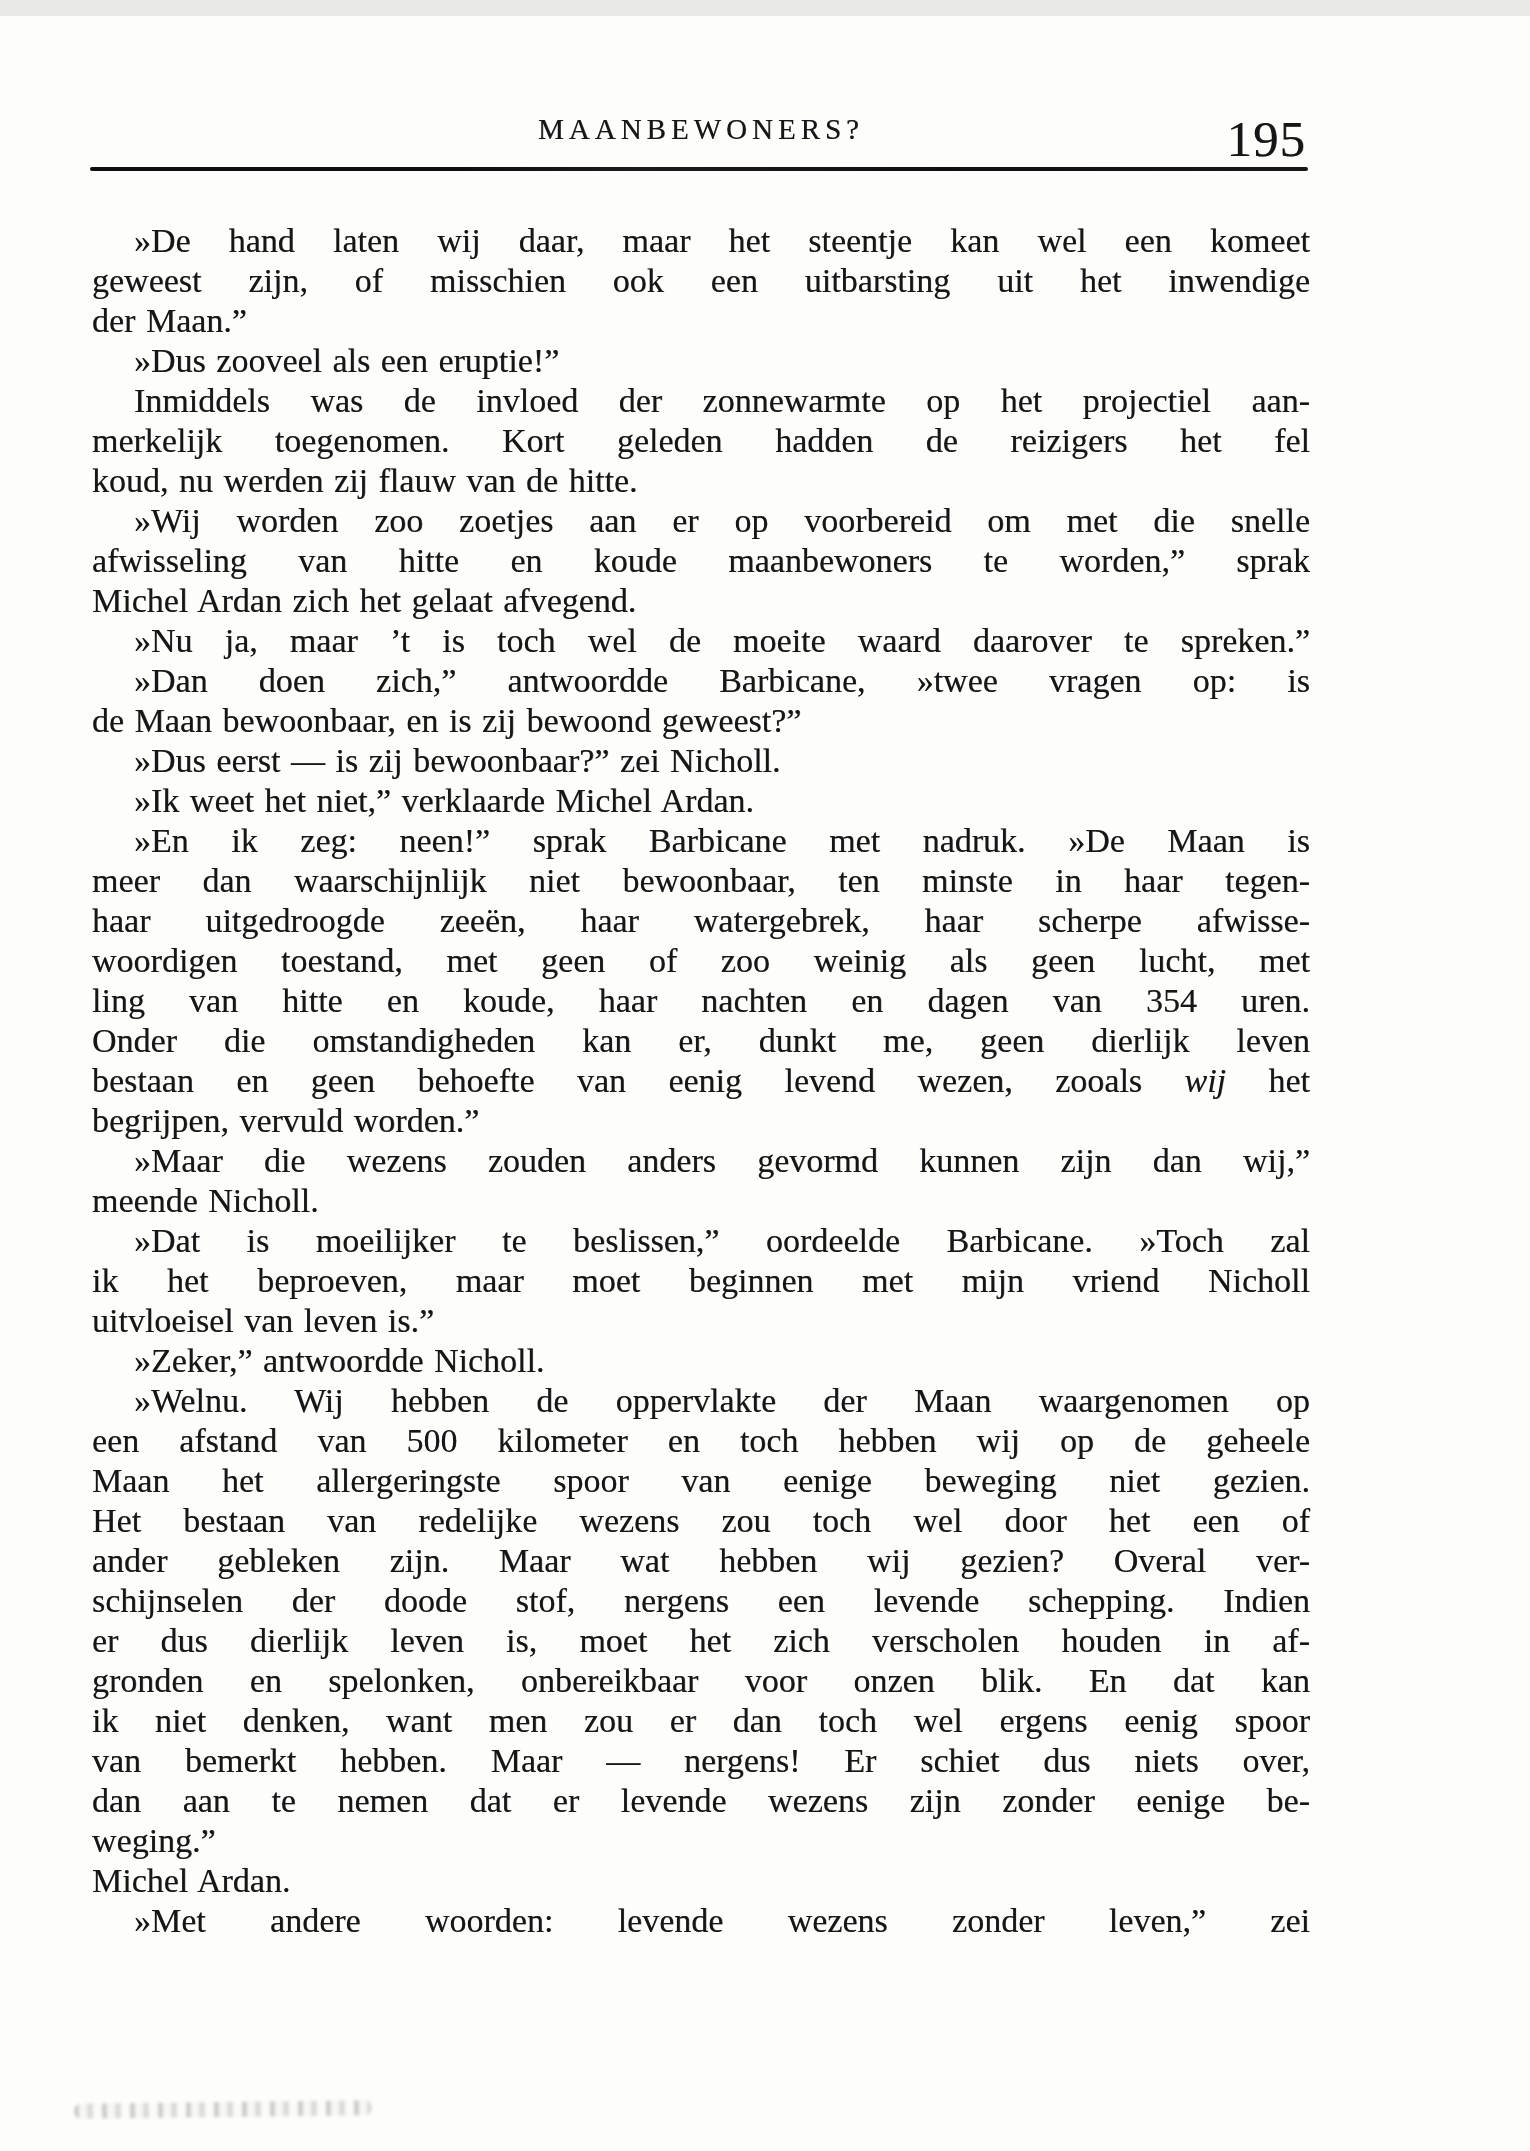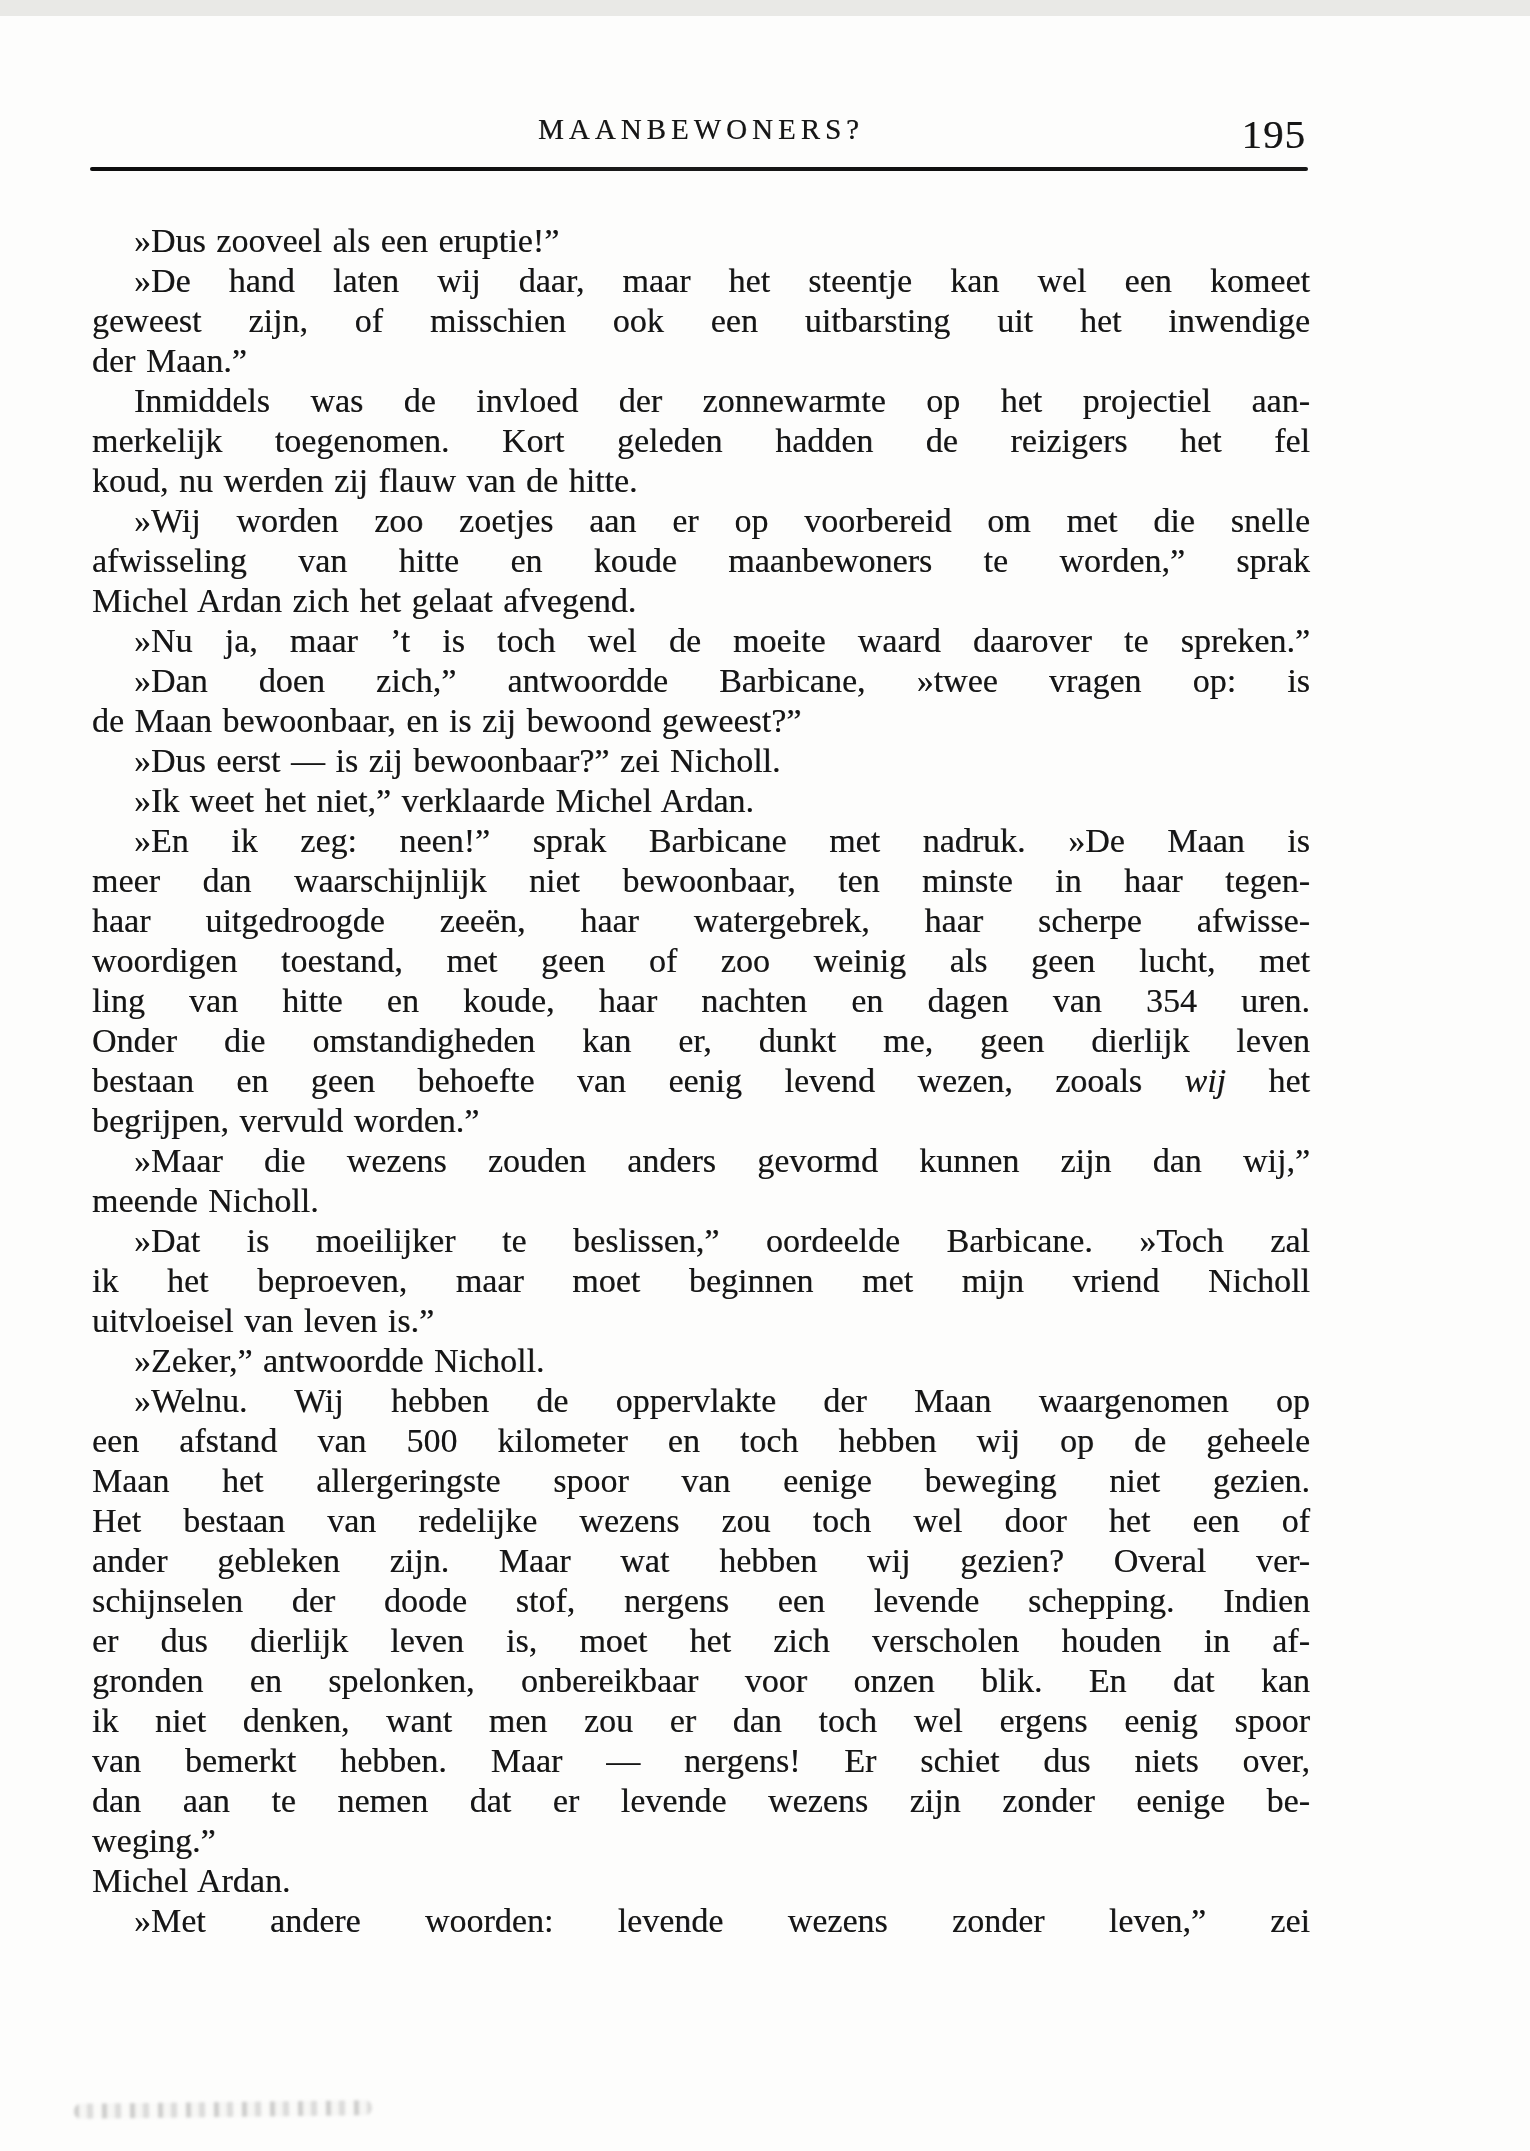--- a/index.html
+++ b/index.html
@@ -28,7 +28,7 @@
     position: absolute;
     top: 98px;
     right: 224px;
-    font-size: 41px;
+    font-size: 51px;
     line-height: 1;
     letter-spacing: 1px;
     text-shadow: 0.4px 0.4px 0.5px rgba(0,0,0,0.55);

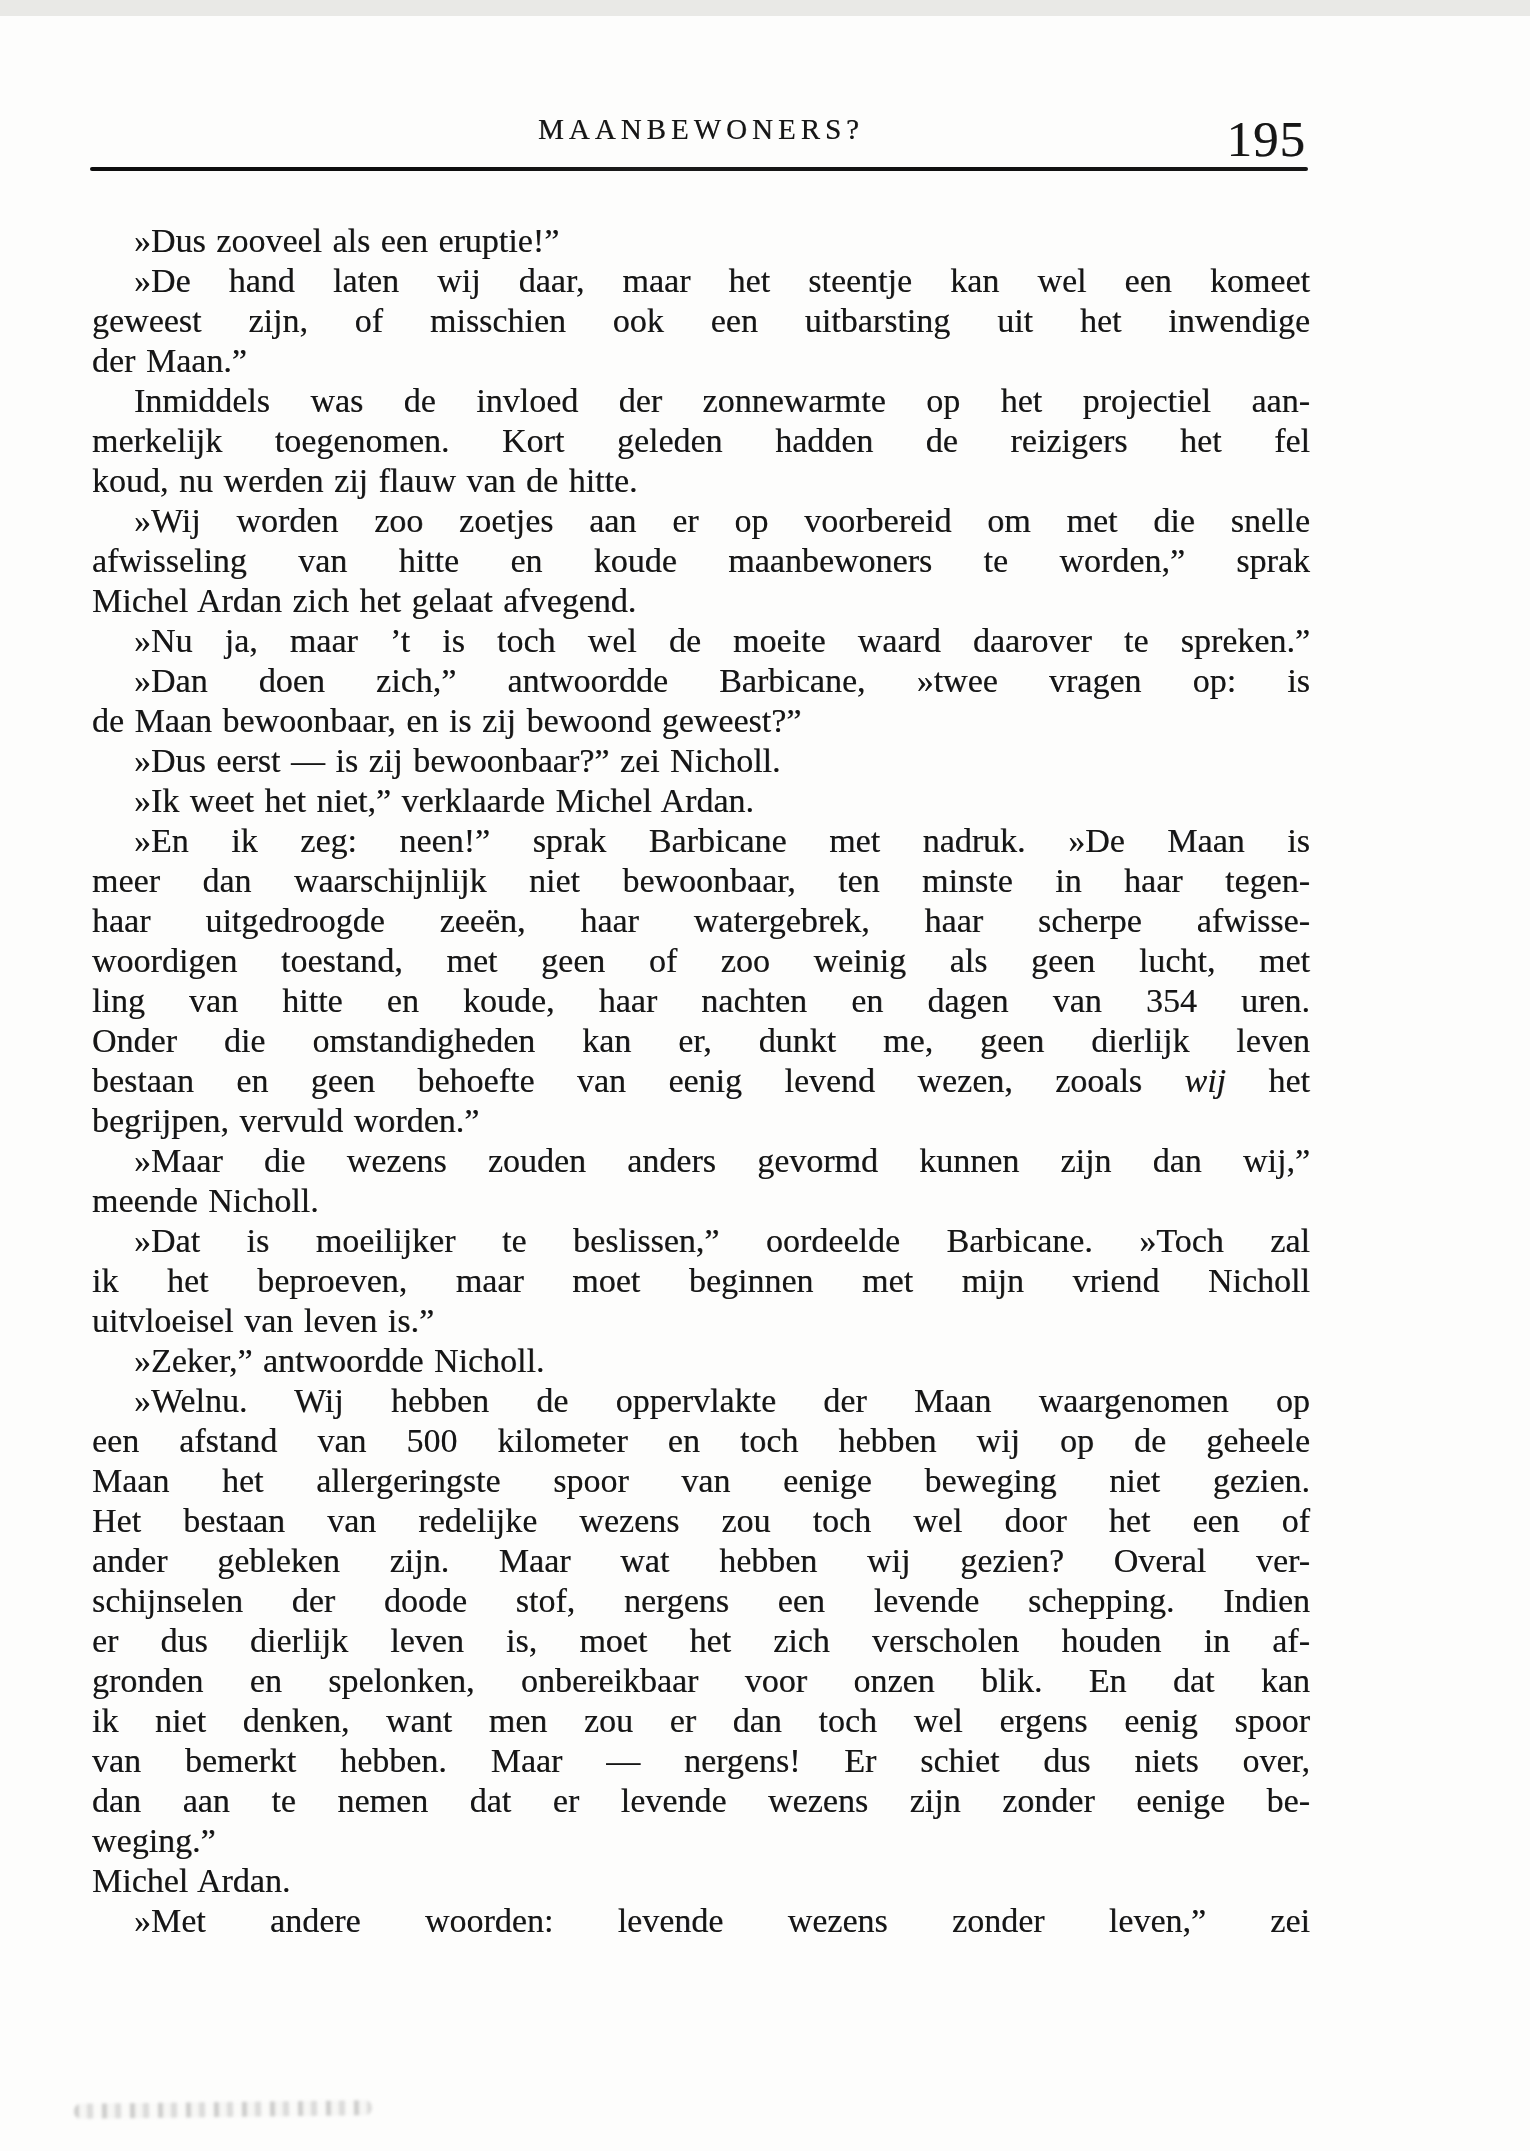--- a/index.html
+++ b/index.html
@@ -88,12 +88,12 @@
   <div class="rule"></div>
   <div class="body-text">
       <p class="para">
-        <span class="line first last">»Dus zooveel als een eruptie!”</span>
-      </p>
-      <p class="para">
         <span class="line first">»De hand laten wij daar, maar het steentje kan wel een komeet</span>
         <span class="line">geweest zijn, of misschien ook een uitbarsting uit het inwendige</span>
         <span class="line last">der Maan.”</span>
+      </p>
+      <p class="para">
+        <span class="line first last">»Dus zooveel als een eruptie!”</span>
       </p>
       <p class="para">
         <span class="line first">Inmiddels was de invloed der zonnewarmte op het projectiel aan-</span>

